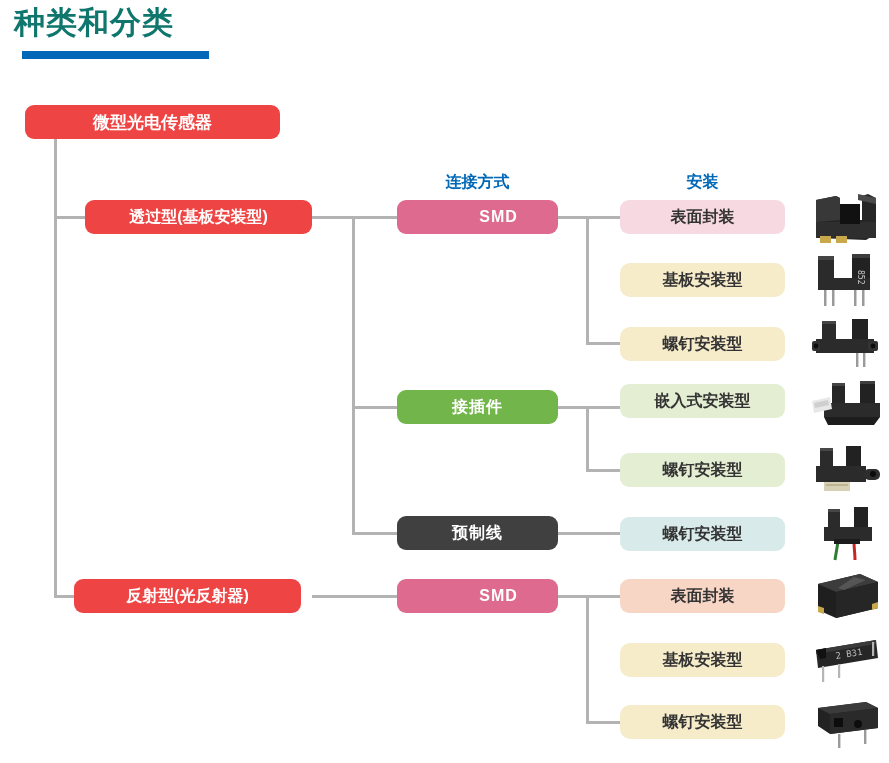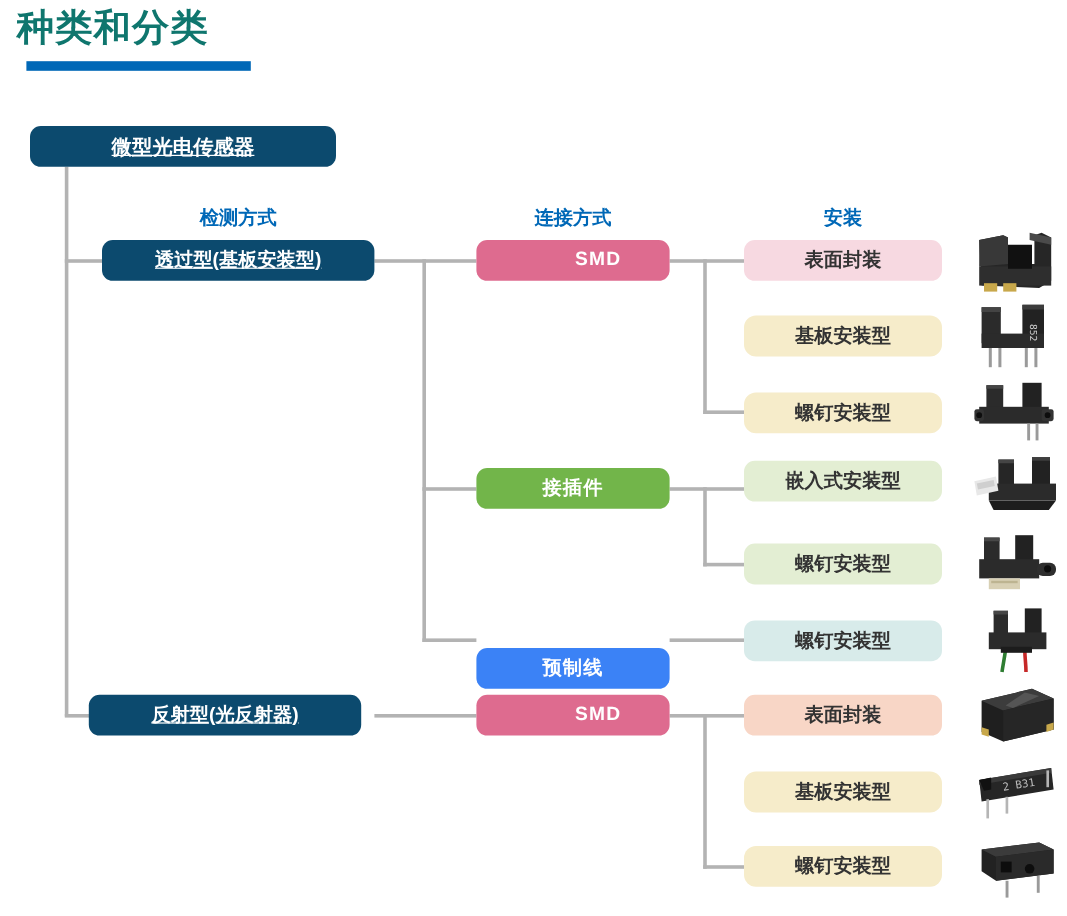--- a/index.html
+++ b/index.html
@@ -19,7 +19,7 @@
   .node.solid { color:#ffffff; }
   .node.lite  { color:#333333; }
 
-  .blue  { background:#0c4a6e;text-decoration:underline; }
+  .blue  { background:#ef4444; }
   .pink  { background:#de6b8f;padding-left:42px; }
   .green { background:#72b54a; }
   .teal  { background:#3b82f6;margin-top:24px; }

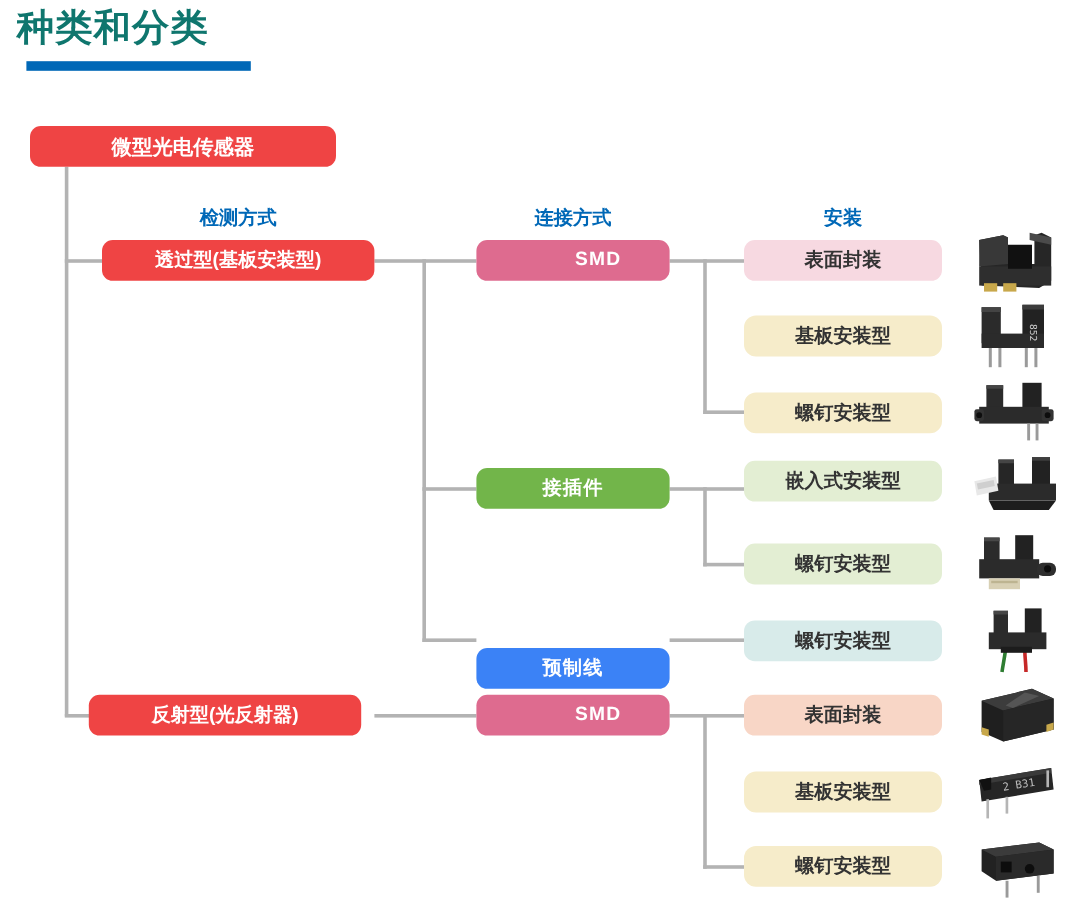--- a/index.html
+++ b/index.html
@@ -50,7 +50,6 @@
   <div class="page-title">种类和分类</div>
   <div class="title-underline"></div>
 
-  <div class="col-header hdr-1">检测方式</div>
   <div class="col-header hdr-2">连接方式</div>
   <div class="col-header hdr-3">安装</div>
 

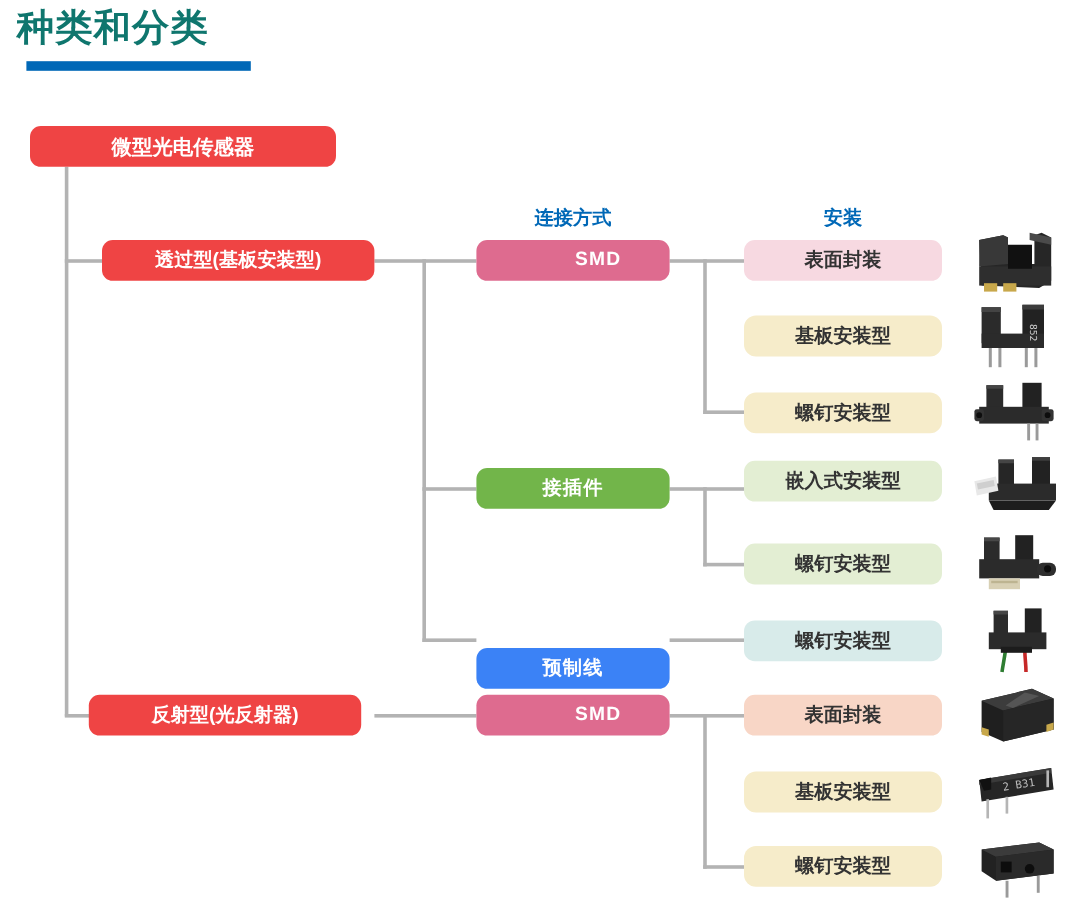--- a/index.html
+++ b/index.html
@@ -22,7 +22,7 @@
   .blue  { background:#ef4444; }
   .pink  { background:#de6b8f;padding-left:42px; }
   .green { background:#72b54a; }
-  .teal  { background:#3b82f6;margin-top:24px; }
+  .teal  { background:#404040; }
   .lt-pink   { background:#f7d9e1; }
   .cream     { background:#f6ecca;border-radius:10px; }
   .lt-green  { background:#e3eed3; }

